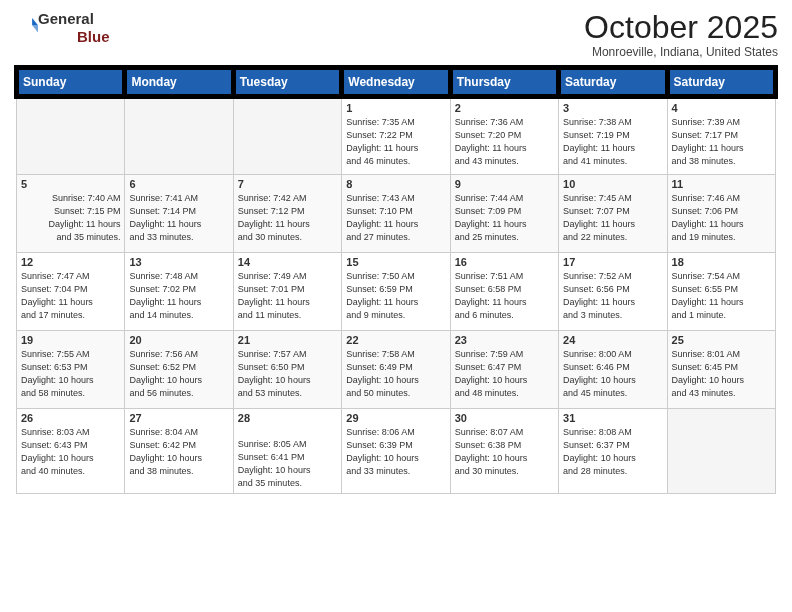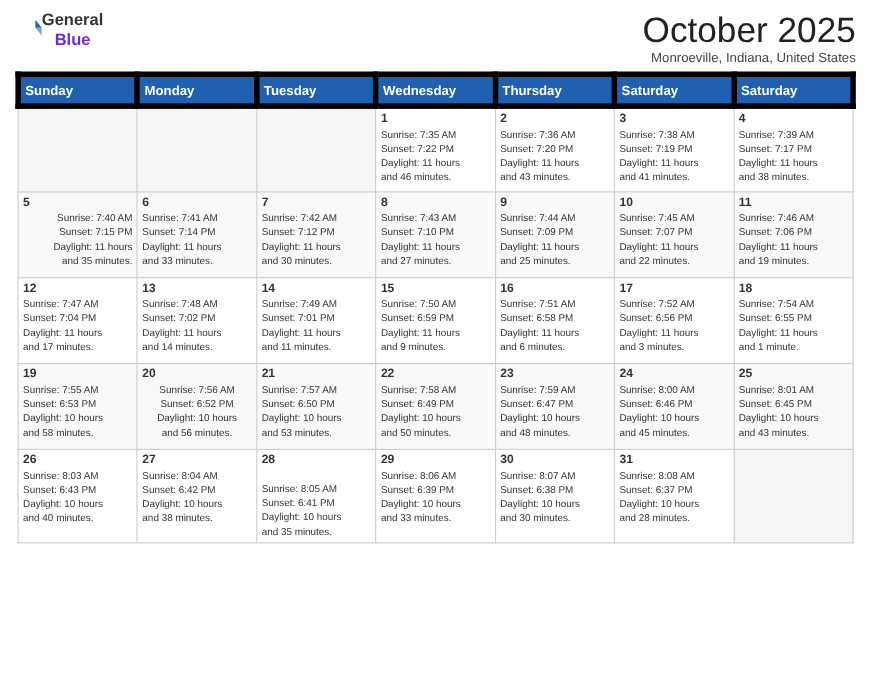--- a/index.html
+++ b/index.html
@@ -29,7 +29,6 @@
       font-size: 15px;
       font-weight: bold;
       line-height: 1.2;
-      text-align: center;
     }
     .logo-general { color: #333; }
     .logo-blue { color: #6d28d9; }

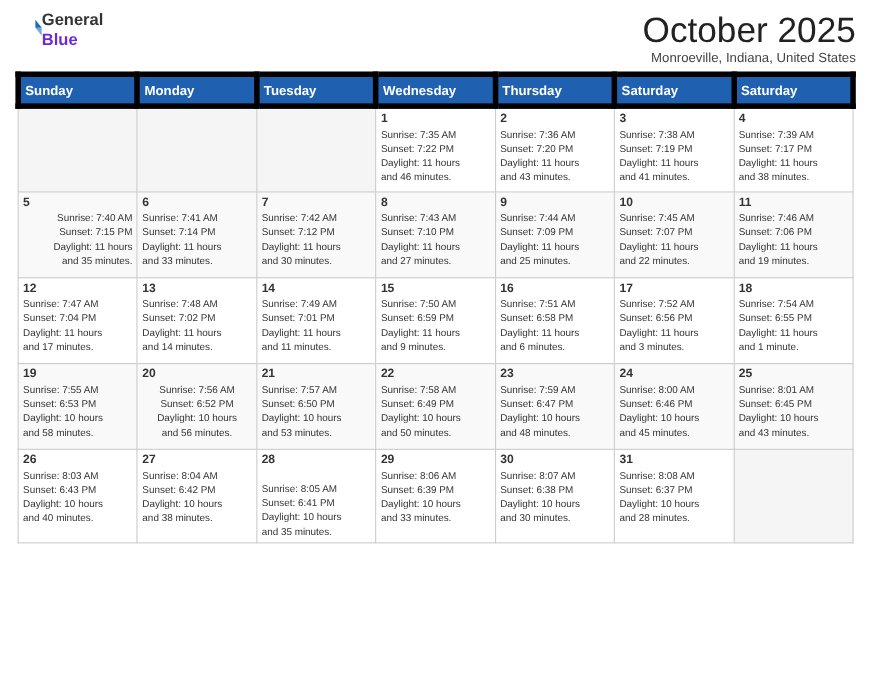--- a/index.html
+++ b/index.html
@@ -31,7 +31,7 @@
       line-height: 1.2;
     }
     .logo-general { color: #333; }
-    .logo-blue { color: #6d28d9; }
+    .logo-blue { color: #7f1d1d; margin-left: 39px; }
     .logo-icon {
       width: 22px;
       height: 22px;

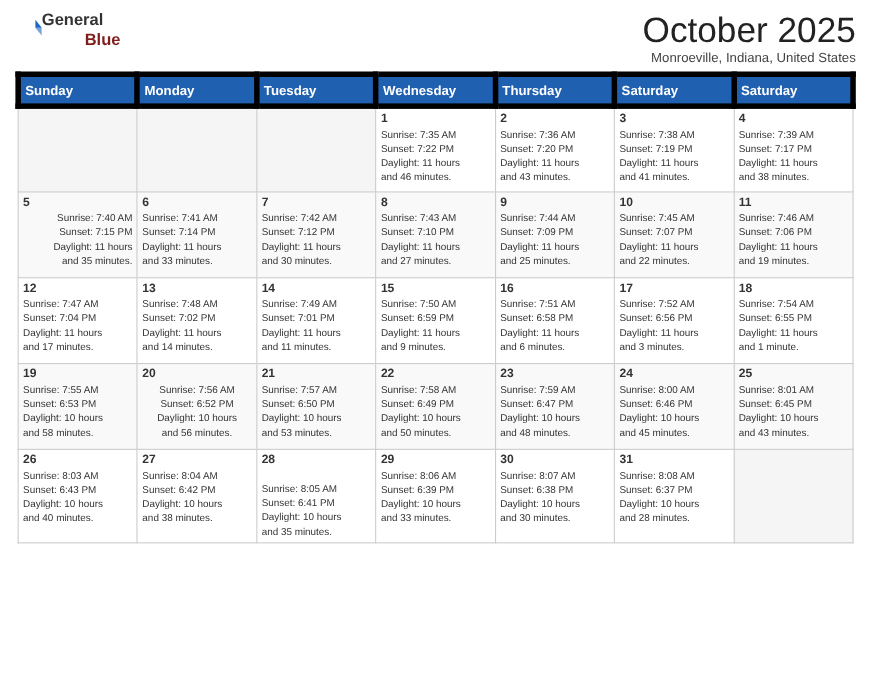--- a/index.html
+++ b/index.html
@@ -276,7 +276,7 @@
           </td>
           <td>
             <span class="day-number">20</span>
-            <div class="day-info" style="white-space: pre-line; text-align: center;">Sunrise: 7:56 AM
+            <div class="day-info" style="white-space: pre-line;">Sunrise: 7:56 AM
 Sunset: 6:52 PM
 Daylight: 10 hours
 and 56 minutes.</div>

